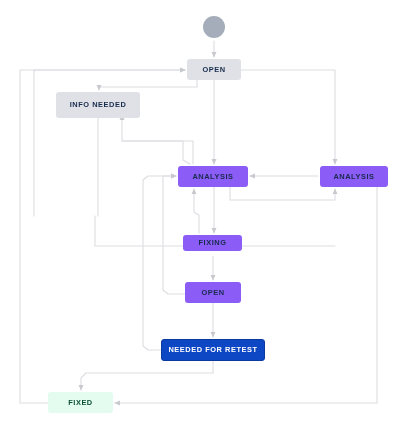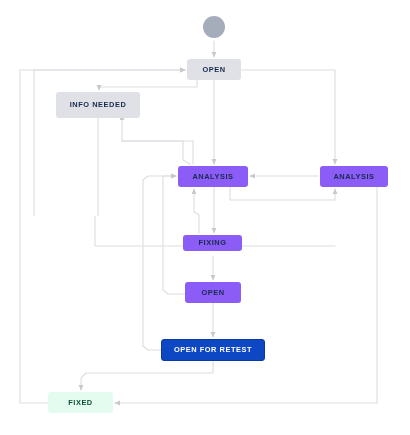--- a/index.html
+++ b/index.html
@@ -101,7 +101,7 @@
   </div>
 
   <div class="node n-sel" style="left:161px;top:339px;width:104px;height:22px;">
-    <span>OPEN FOR RETEST</span>
+    <span>NEEDED FOR RETEST</span>
   </div>
 
   <div class="node n-green" style="left:48px;top:392px;width:65px;height:21px;">

